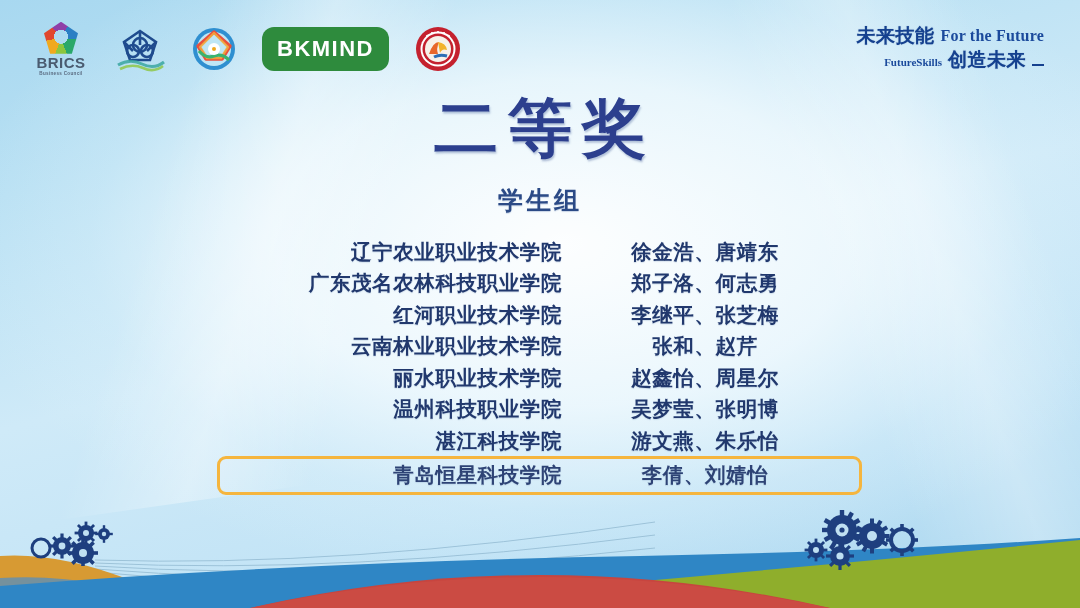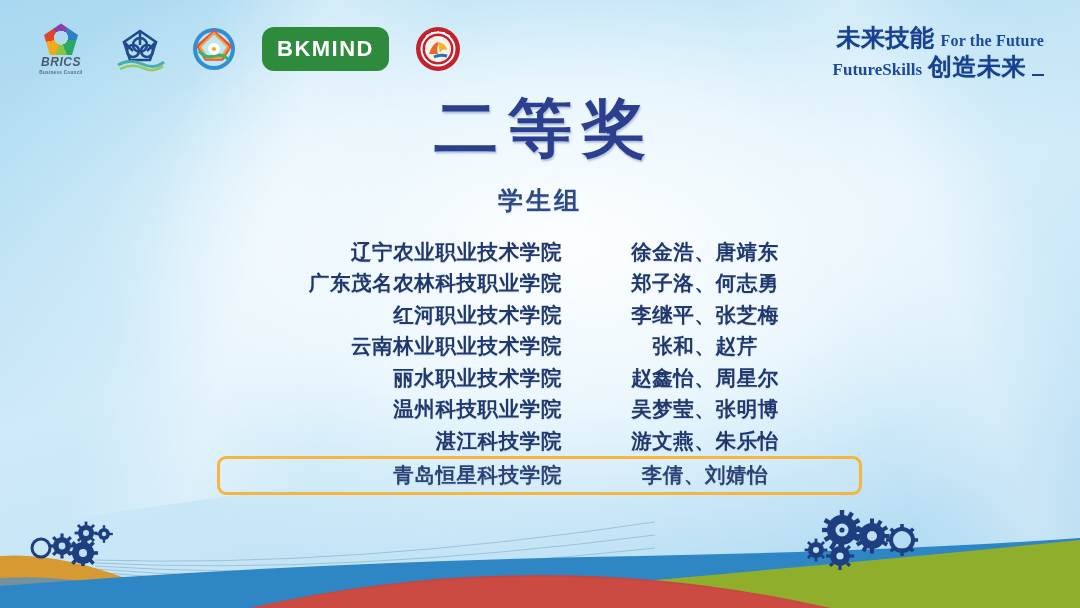--- a/index.html
+++ b/index.html
@@ -49,7 +49,7 @@
   
   .brand{position:absolute;right:36px;top:26px;text-align:right;line-height:1;}
   .brand-row{display:flex;align-items:flex-end;justify-content:flex-end;gap:6px;}
-  .brand-cn{font-family:"DejaVu Sans",sans-serif;font-size:24px;font-weight:700;color:#15418f;letter-spacing:.5px;
+  .brand-cn{font-family:"DejaVu Sans",sans-serif;font-size:19px;font-weight:700;color:#15418f;letter-spacing:.5px;
     text-shadow:0 0 1px rgba(21,65,143,.5);}
   .brand-en{font-family:"Liberation Serif",serif;font-size:16px;font-weight:700;color:#1b4a9c;letter-spacing:.2px;padding-bottom:1px;}
   .brand-row2{margin-top:5px;}

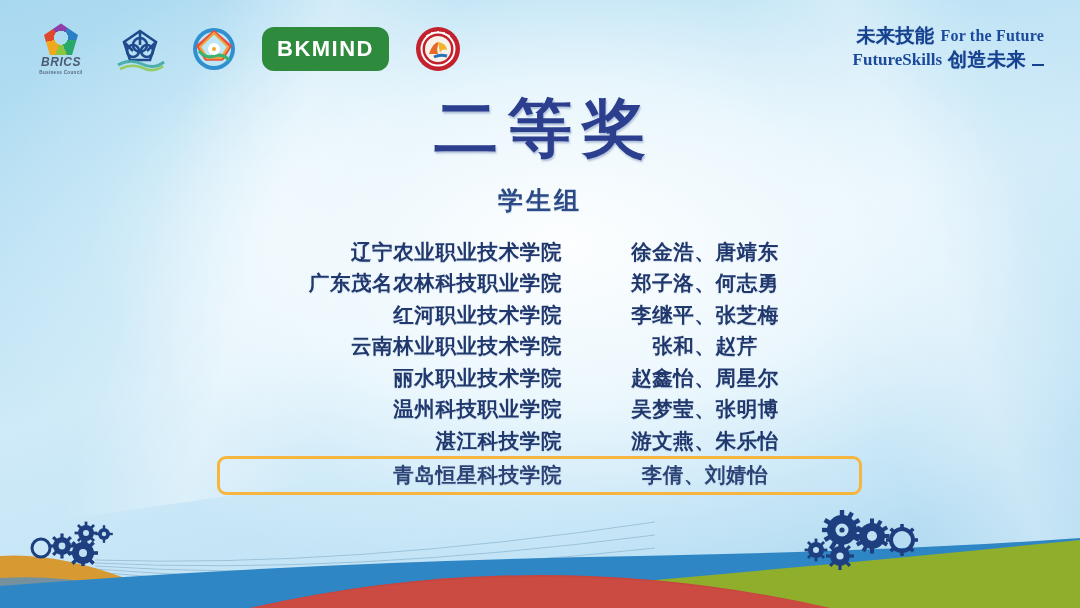--- a/index.html
+++ b/index.html
@@ -33,7 +33,7 @@
     -webkit-mask:radial-gradient(circle 7px at 50% 46%,transparent 99%,#000 100%);
             mask:radial-gradient(circle 7px at 50% 46%,transparent 99%,#000 100%);
     clip-path:polygon(50% 0,100% 36%,82% 100%,18% 100%,0 36%);}
-  .brics-t1{font-size:12px;font-weight:700;color:#4a5b70;letter-spacing:.5px;line-height:1.1;margin-top:1px;font-style:italic;}
+  .brics-t1{font-size:15px;font-weight:700;color:#4a5b70;letter-spacing:.5px;line-height:1.1;margin-top:1px;}
   .brics-t2{font-size:4.6px;font-weight:700;color:#5a6b80;letter-spacing:.3px;}
 
   

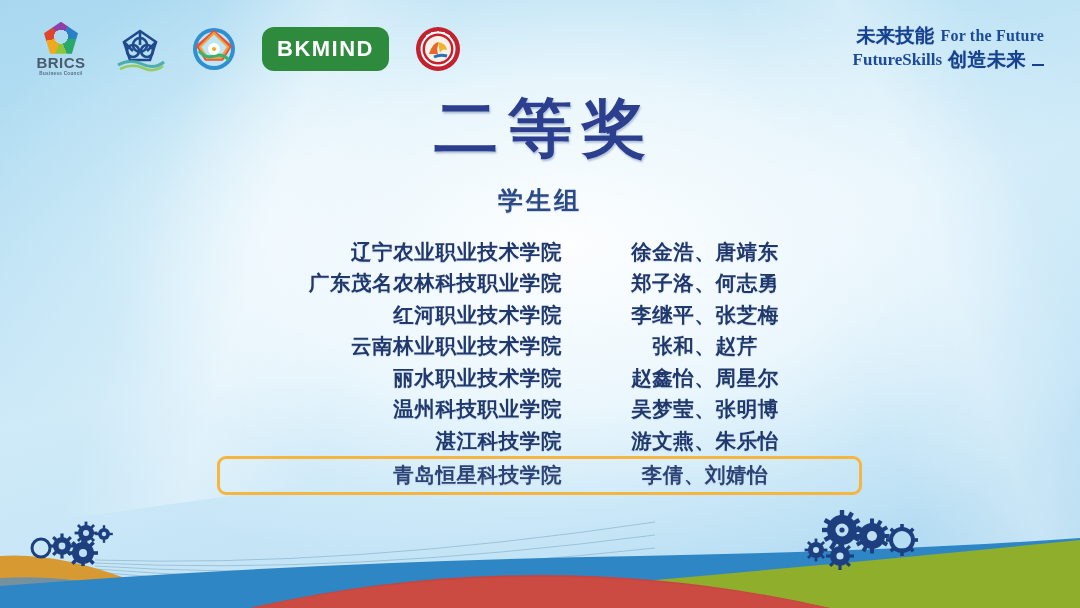--- a/index.html
+++ b/index.html
@@ -53,7 +53,7 @@
     text-shadow:0 0 1px rgba(21,65,143,.5);}
   .brand-en{font-family:"Liberation Serif",serif;font-size:16px;font-weight:700;color:#1b4a9c;letter-spacing:.2px;padding-bottom:1px;}
   .brand-row2{margin-top:5px;}
-  .brand-en2{font-family:"Liberation Serif",serif;font-size:17px;font-weight:700;color:#1b4a9c;padding-bottom:1px;}
+  .brand-en2{font-family:"Liberation Serif",serif;font-size:11px;font-weight:700;color:#1b4a9c;padding-bottom:1px;}
   .brand-underline{display:inline-block;width:12px;height:2px;background:#15418f;margin-bottom:3px;}
 
   

